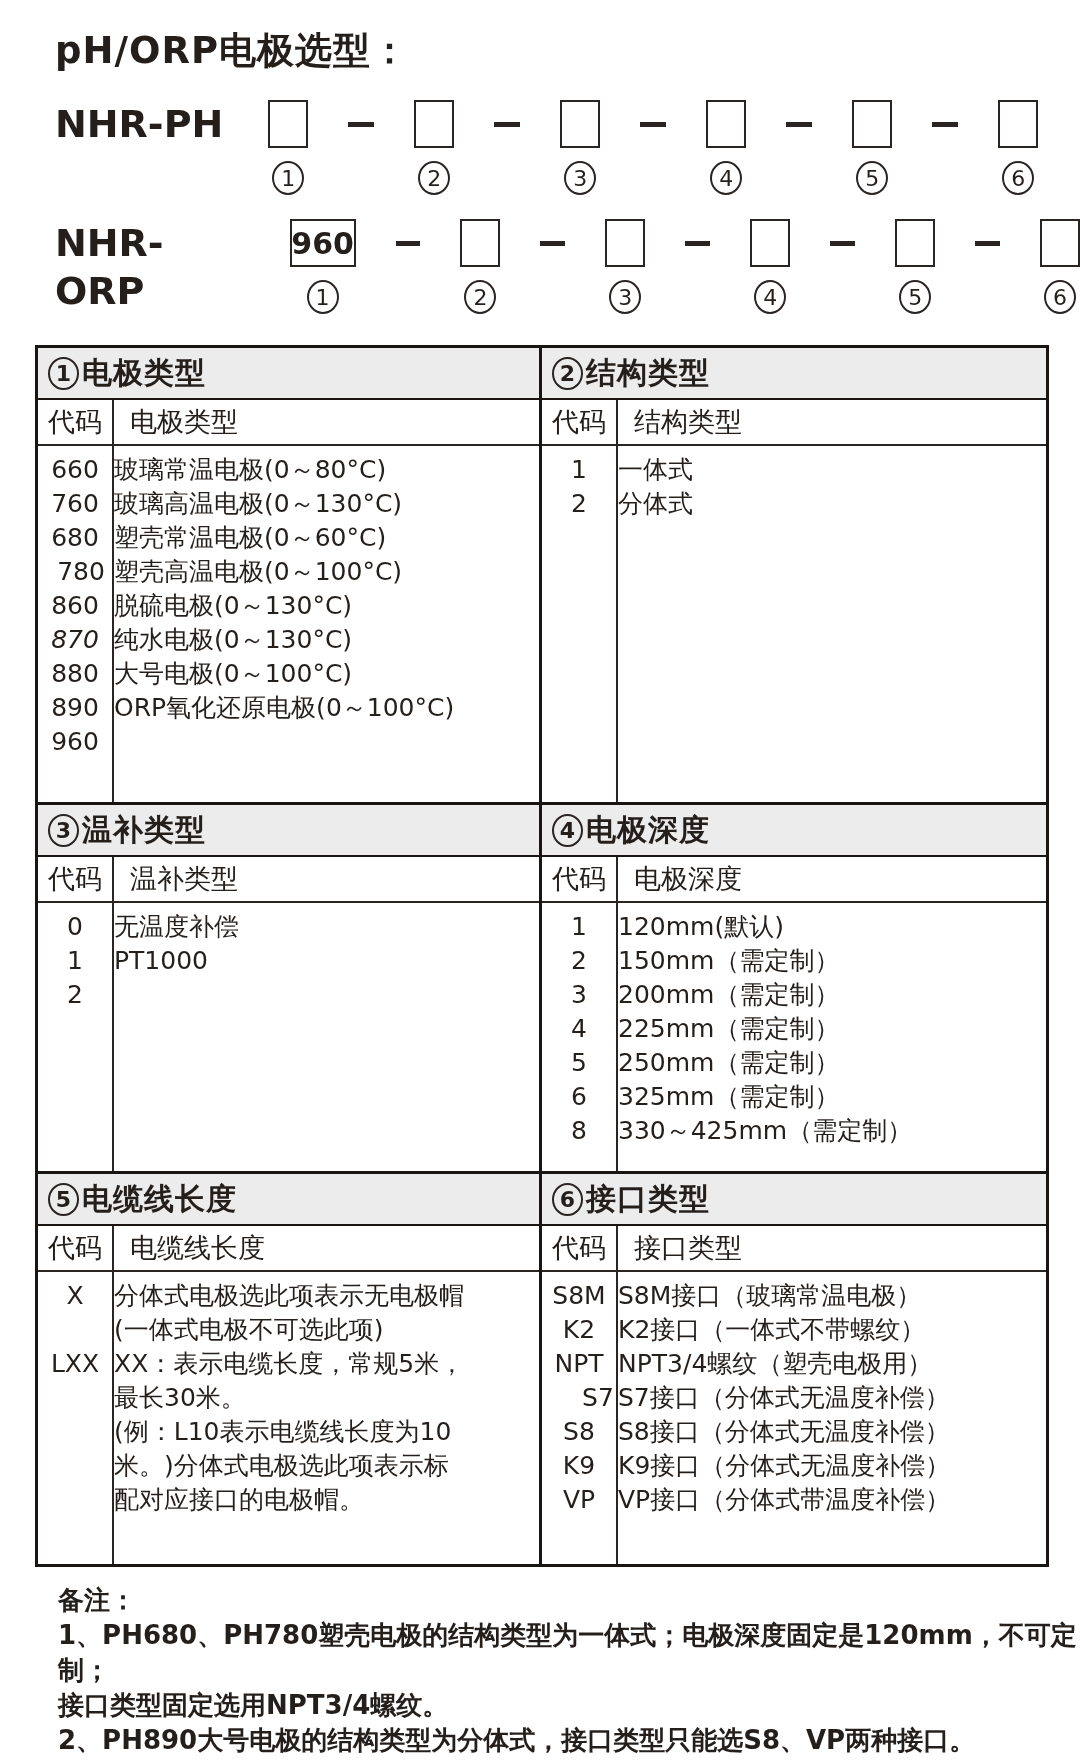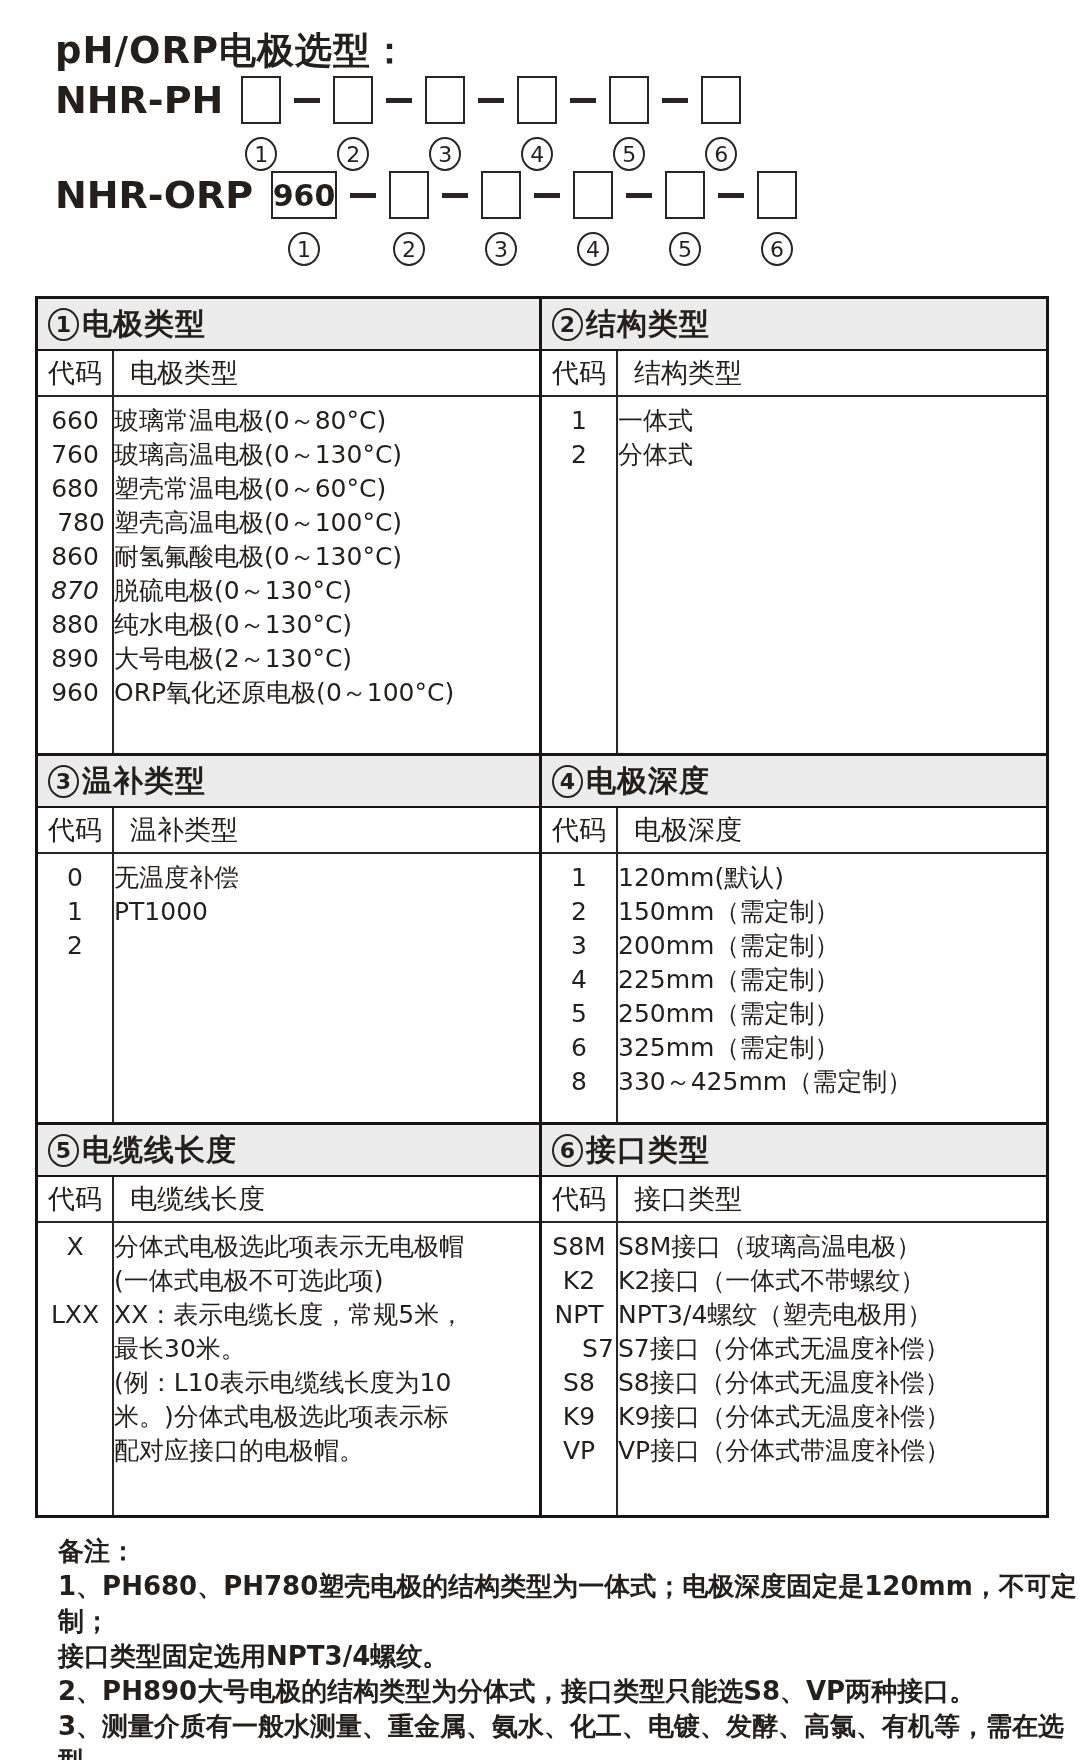--- a/index.html
+++ b/index.html
@@ -8,7 +8,7 @@
   .title{margin-left:55px;font-size:37px;font-weight:bold;letter-spacing:1px;}
 
   
-  .model-row{display:flex;align-items:flex-start;margin-left:55px;}
+  .model-row{display:flex;align-items:flex-start;margin-left:55px;margin-top:24px;gap:27px;}
   .model-prefix{font-size:38px;font-weight:bold;line-height:48px;margin-right:18px;}
   .slot{display:inline-flex;flex-direction:column;align-items:center;}
   .mbox{box-sizing:border-box;width:40px;height:48px;border:2.5px solid #2a2423;

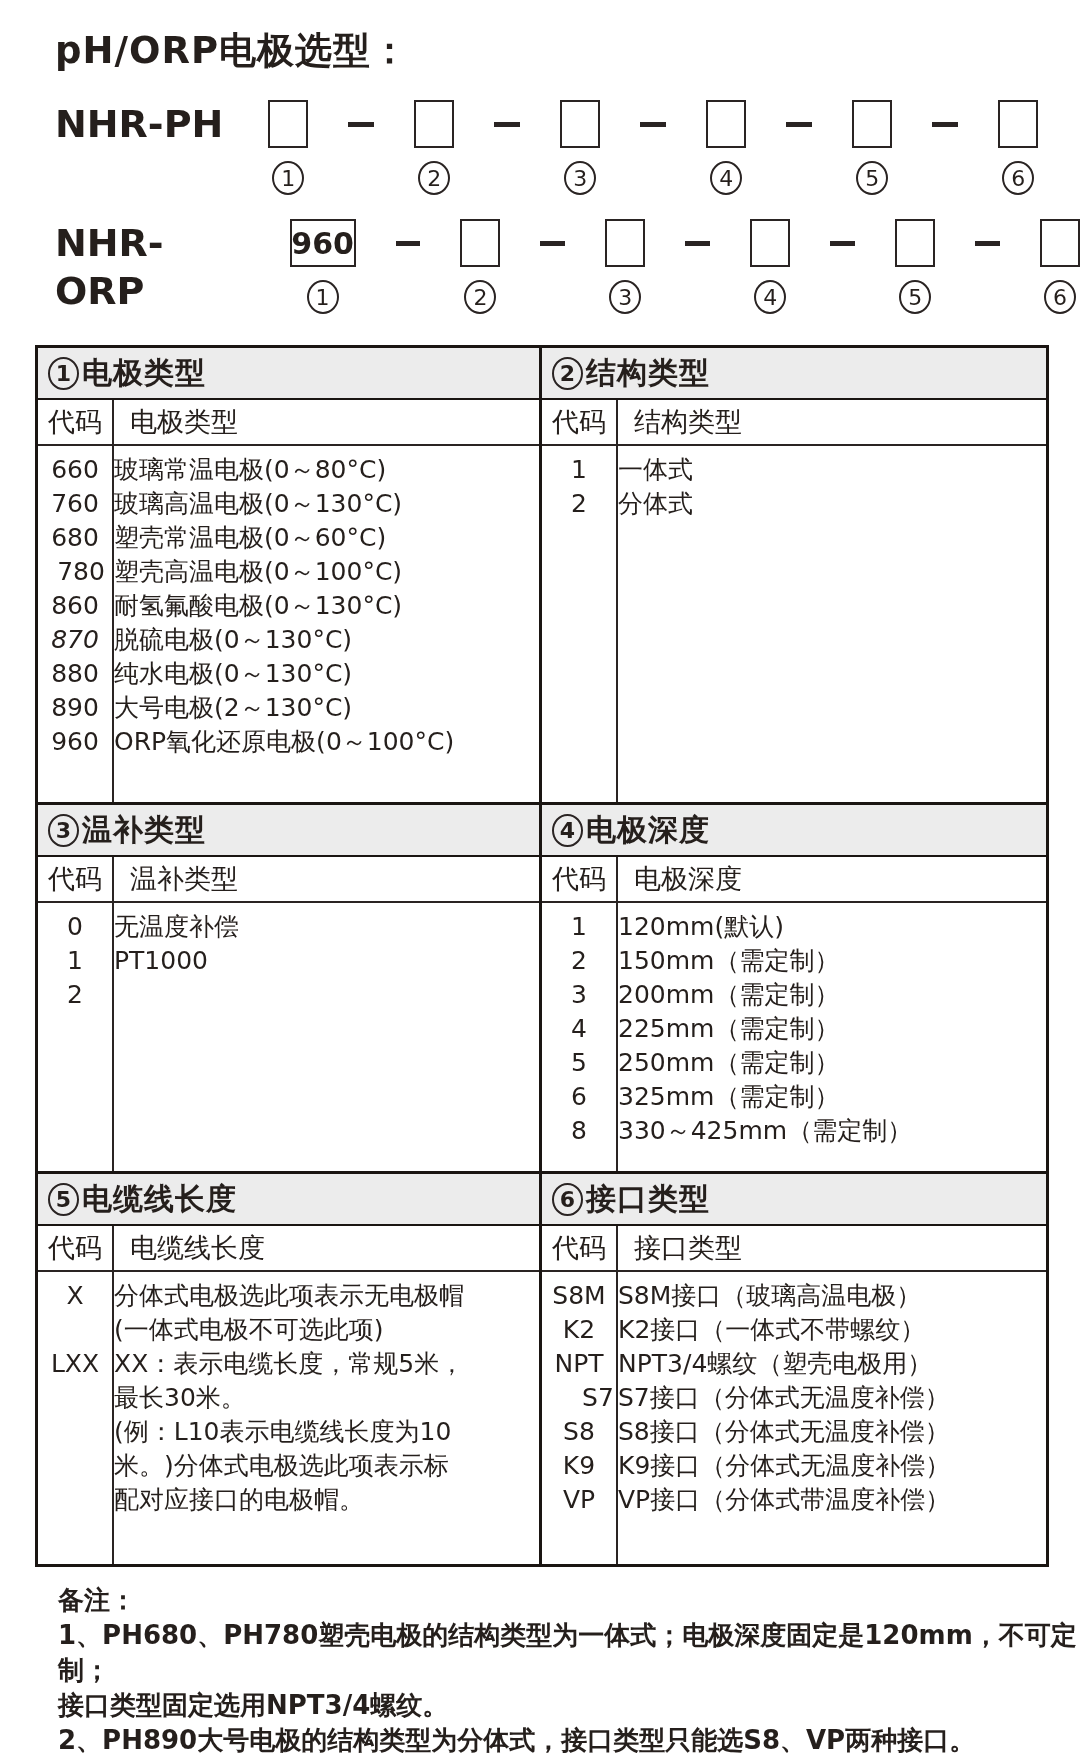--- a/index.html
+++ b/index.html
@@ -154,9 +154,6 @@
               <div class="desc-line">塑壳高温电极(0～100°C)</div>
             </div>
             <div class="desc-cell">
-              <div class="desc-line">耐氢氟酸电极(0～130°C)</div>
-            </div>
-            <div class="desc-cell">
               <div class="desc-line">脱硫电极(0～130°C)</div>
             </div>
             <div class="desc-cell">

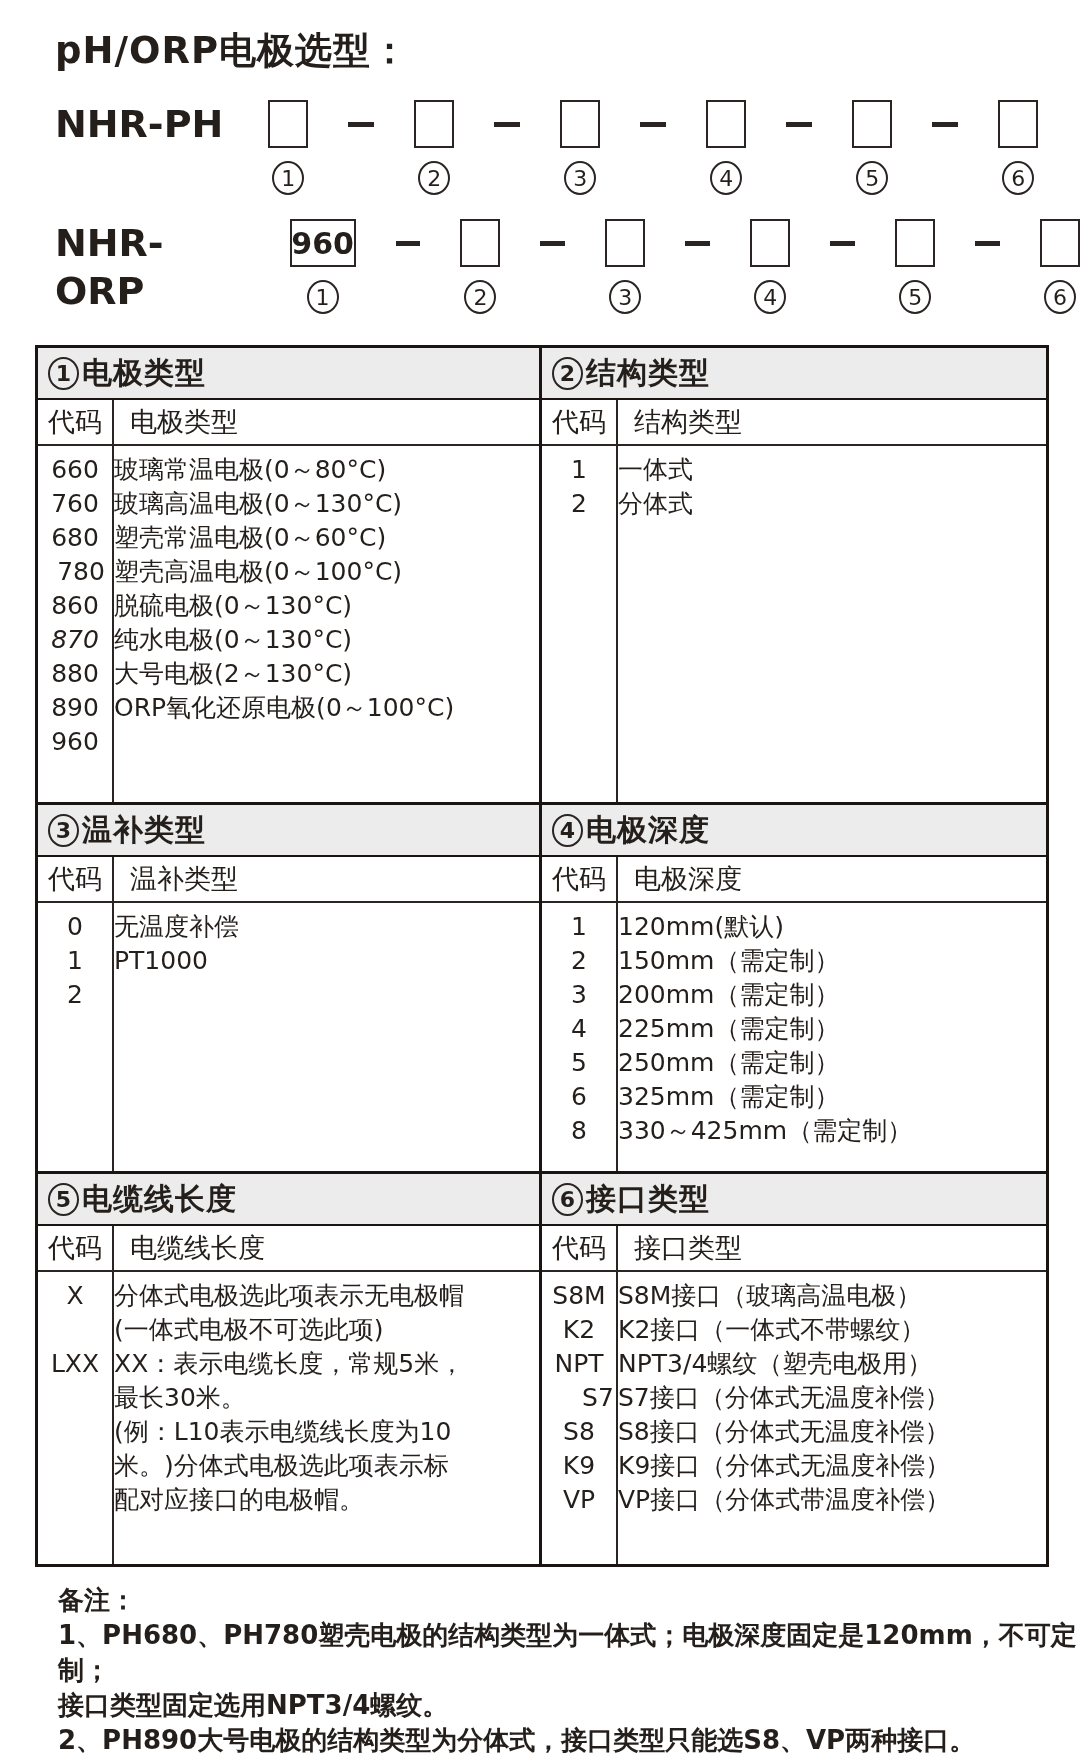--- a/index.html
+++ b/index.html
@@ -160,7 +160,7 @@
               <div class="desc-line">纯水电极(0～130°C)</div>
             </div>
             <div class="desc-cell">
-              <div class="desc-line">大号电极(2～130°C)</div>
+              <div class="desc-line">大号电极(0～100°C)</div>
             </div>
             <div class="desc-cell">
               <div class="desc-line">ORP氧化还原电极(0～100°C)</div>

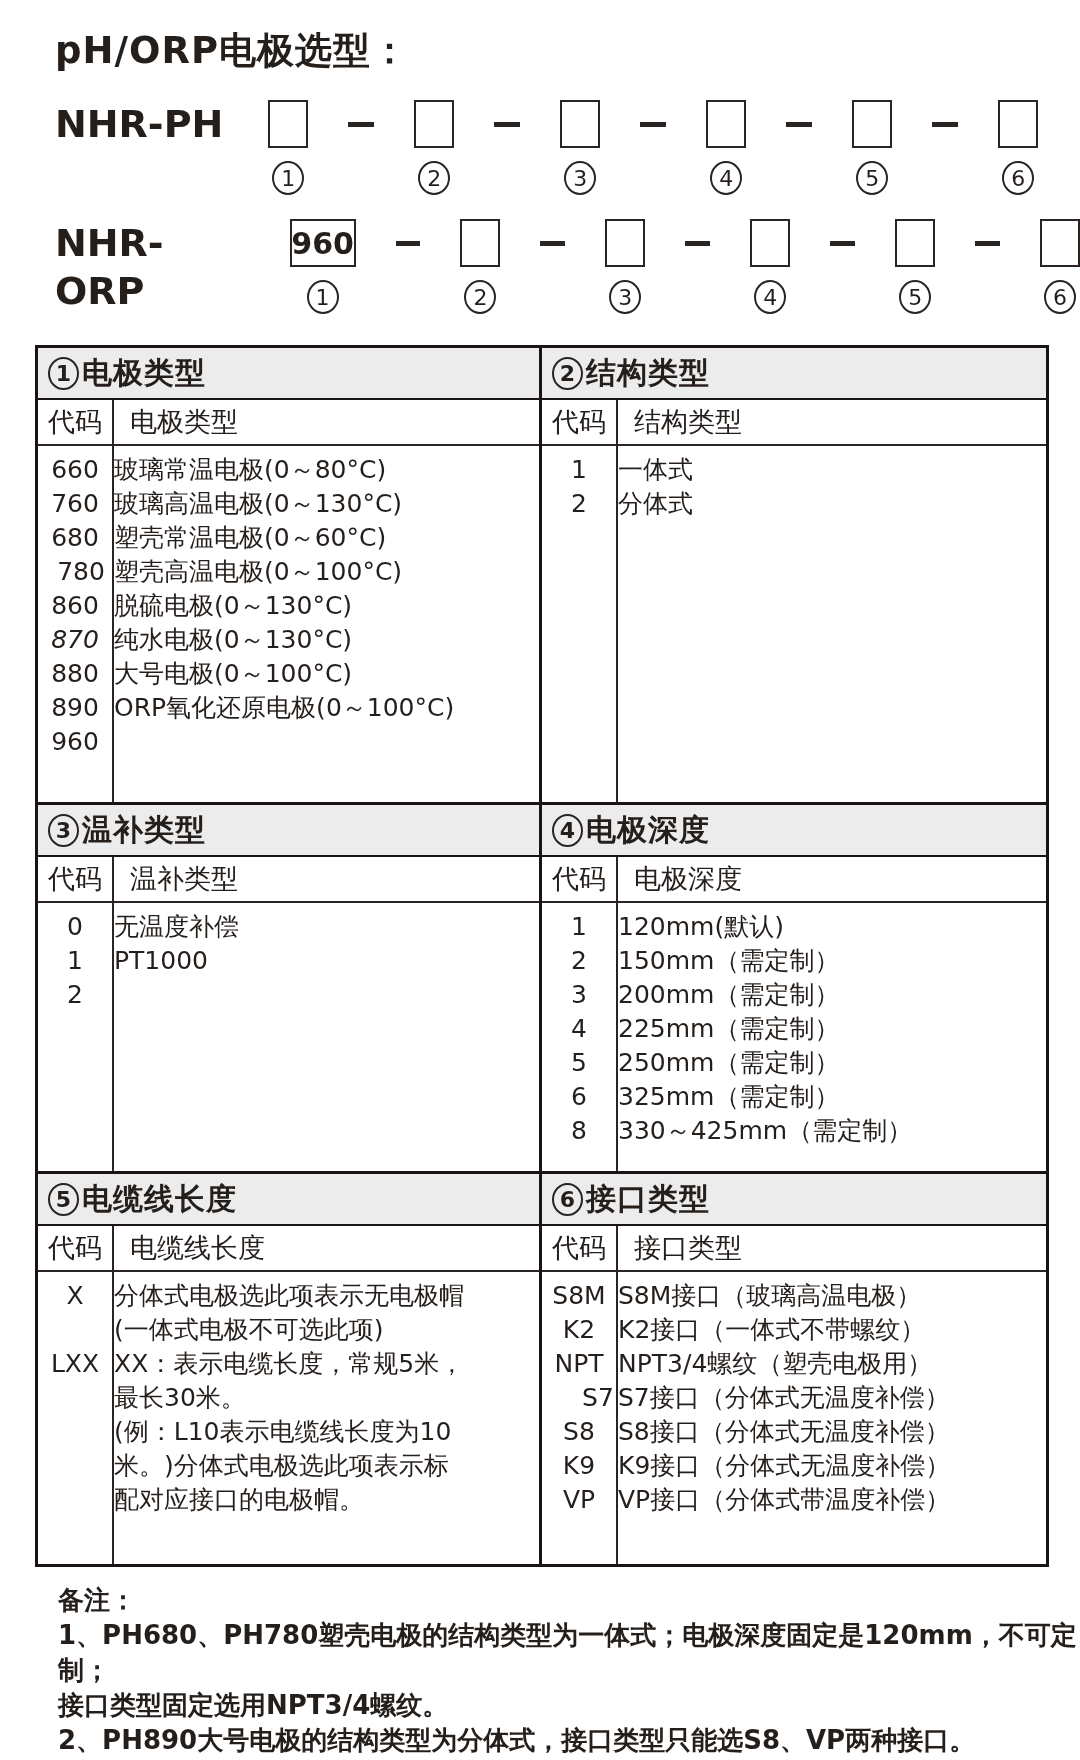--- a/index.html
+++ b/index.html
@@ -311,7 +311,7 @@
           </div>
           <div class="descs">
             <div class="desc-cell">
-              <div class="desc-line">S8M接口（玻璃高温电极）</div>
+              <div class="desc-line">S8M接口（玻璃常温电极）</div>
             </div>
             <div class="desc-cell">
               <div class="desc-line">K2接口（一体式不带螺纹）</div>

